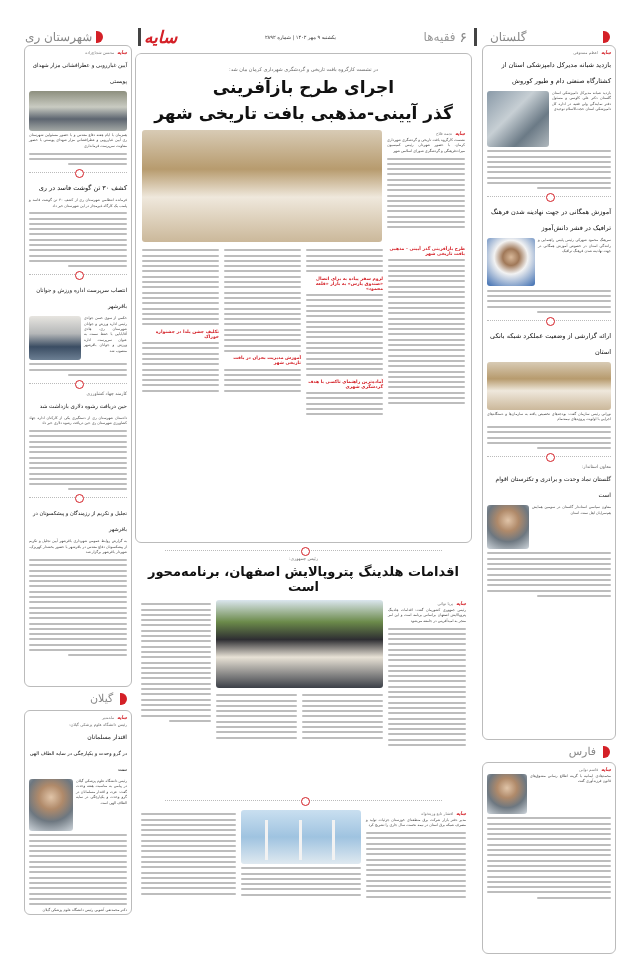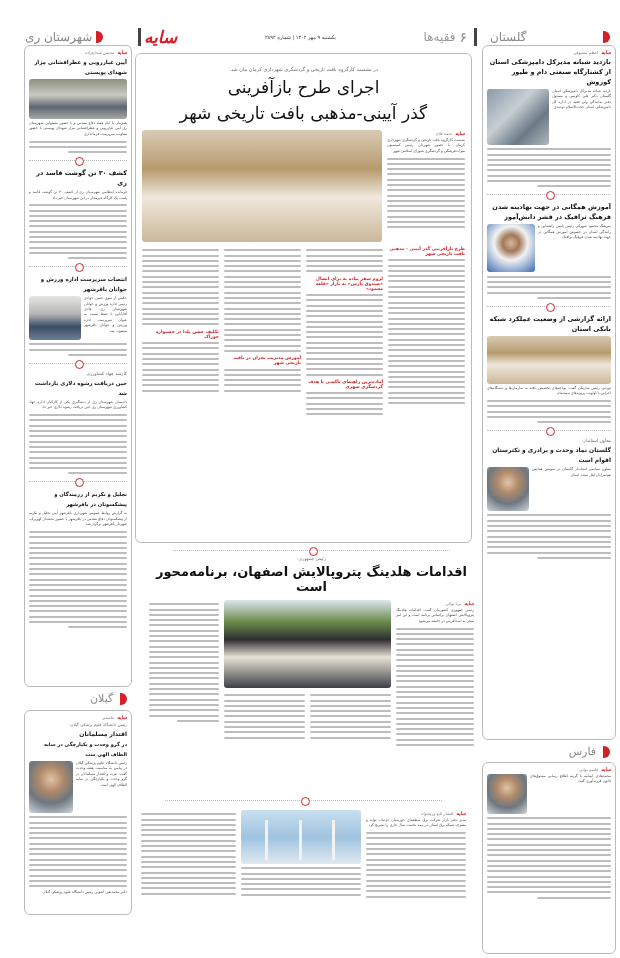--- a/index.html
+++ b/index.html
@@ -30,7 +30,7 @@
 
   .byline { font-size: 4px; color: #777; display: flex; align-items: center; gap: 3px; margin: 3px 4px 2px; }
   .byline .mini-logo { color: #d42027; font-style: italic; font-weight: bold; font-size: 5px; }
-  .headline { font-weight: bold; font-size: 6.5px; line-height: 10px; color: #111; margin: 2px 4px; }
+  .headline { font-weight: normal; font-size: 6.5px; line-height: 16px; color: #111; margin: 2px 4px; }
   .kicker { font-size: 4.5px; color: #666; margin: 2px 4px; }
   .body-text { font-size: 3.6px; line-height: 5.4px; color: #444; margin: 0 4px; text-align: justify; }
   .sub-head { font-size: 4.5px; font-weight: bold; color: #d42027; margin: 3px 4px 1px; }

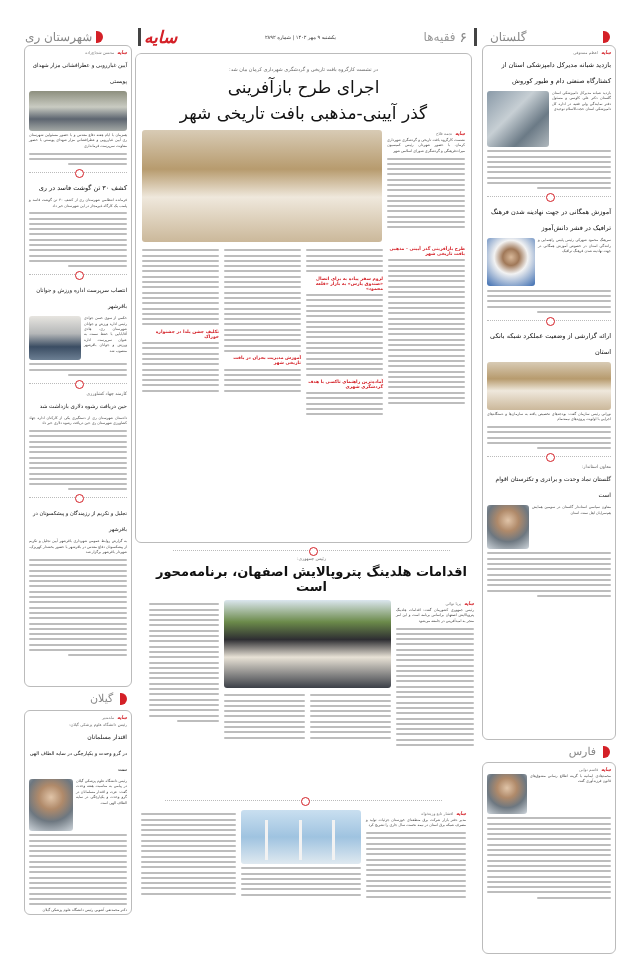--- a/index.html
+++ b/index.html
@@ -50,7 +50,7 @@
   .section-tag .sec-title { font-size: 11px; }
 
   .main-kicker { text-align: center; font-size: 5px; color: #666; margin-top: 12px; }
-  .main-headline { text-align: center; font-weight: normal; font-size: 17px; line-height: 22px; color: #111; margin-top: 4px; }
+  .main-headline { text-align: center; font-weight: bold; font-size: 17px; line-height: 22px; color: #111; margin-top: 4px; }
 
   .sub-banner-head { text-align: center; font-weight: bold; font-size: 13px; color: #111; }
   .sub-banner-kicker { text-align: center; font-size: 4.5px; color: #777; }

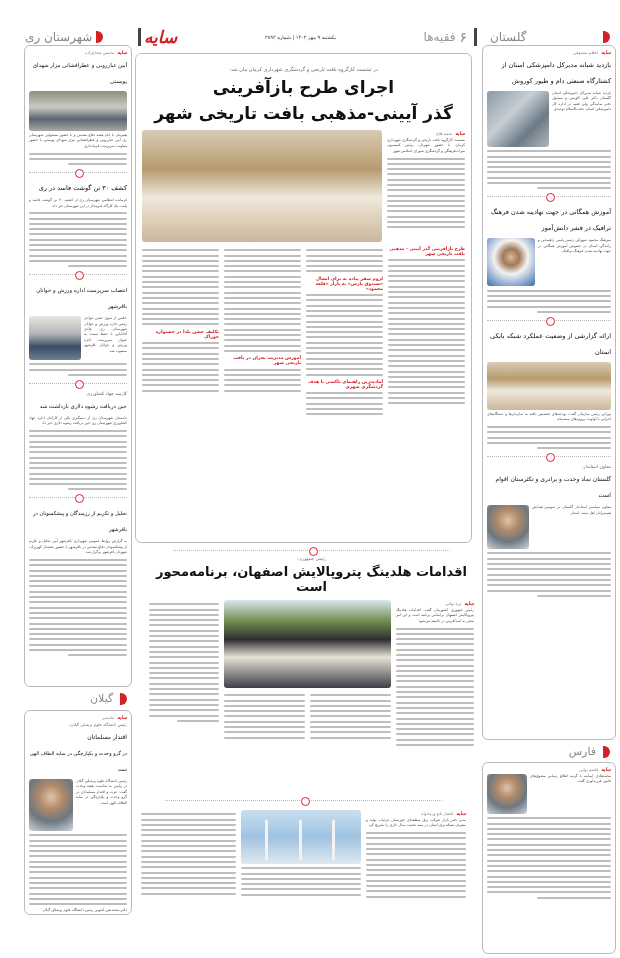--- a/index.html
+++ b/index.html
@@ -356,7 +356,7 @@
       </div>
     </div>
 
-    <div class="abs" style="left:8px;top:492px;width:337px;">
+    <div class="abs" style="left:0;top:492px;width:337px;">
       <div class="divider" style="margin:2px 30px;"></div>
       <div class="sub-banner-kicker">رئیس جمهوری:</div>
       <div class="sub-banner-head" style="margin-top:3px;">اقدامات هلدینگ پتروپالایش اصفهان، برنامه‌محور است</div>

